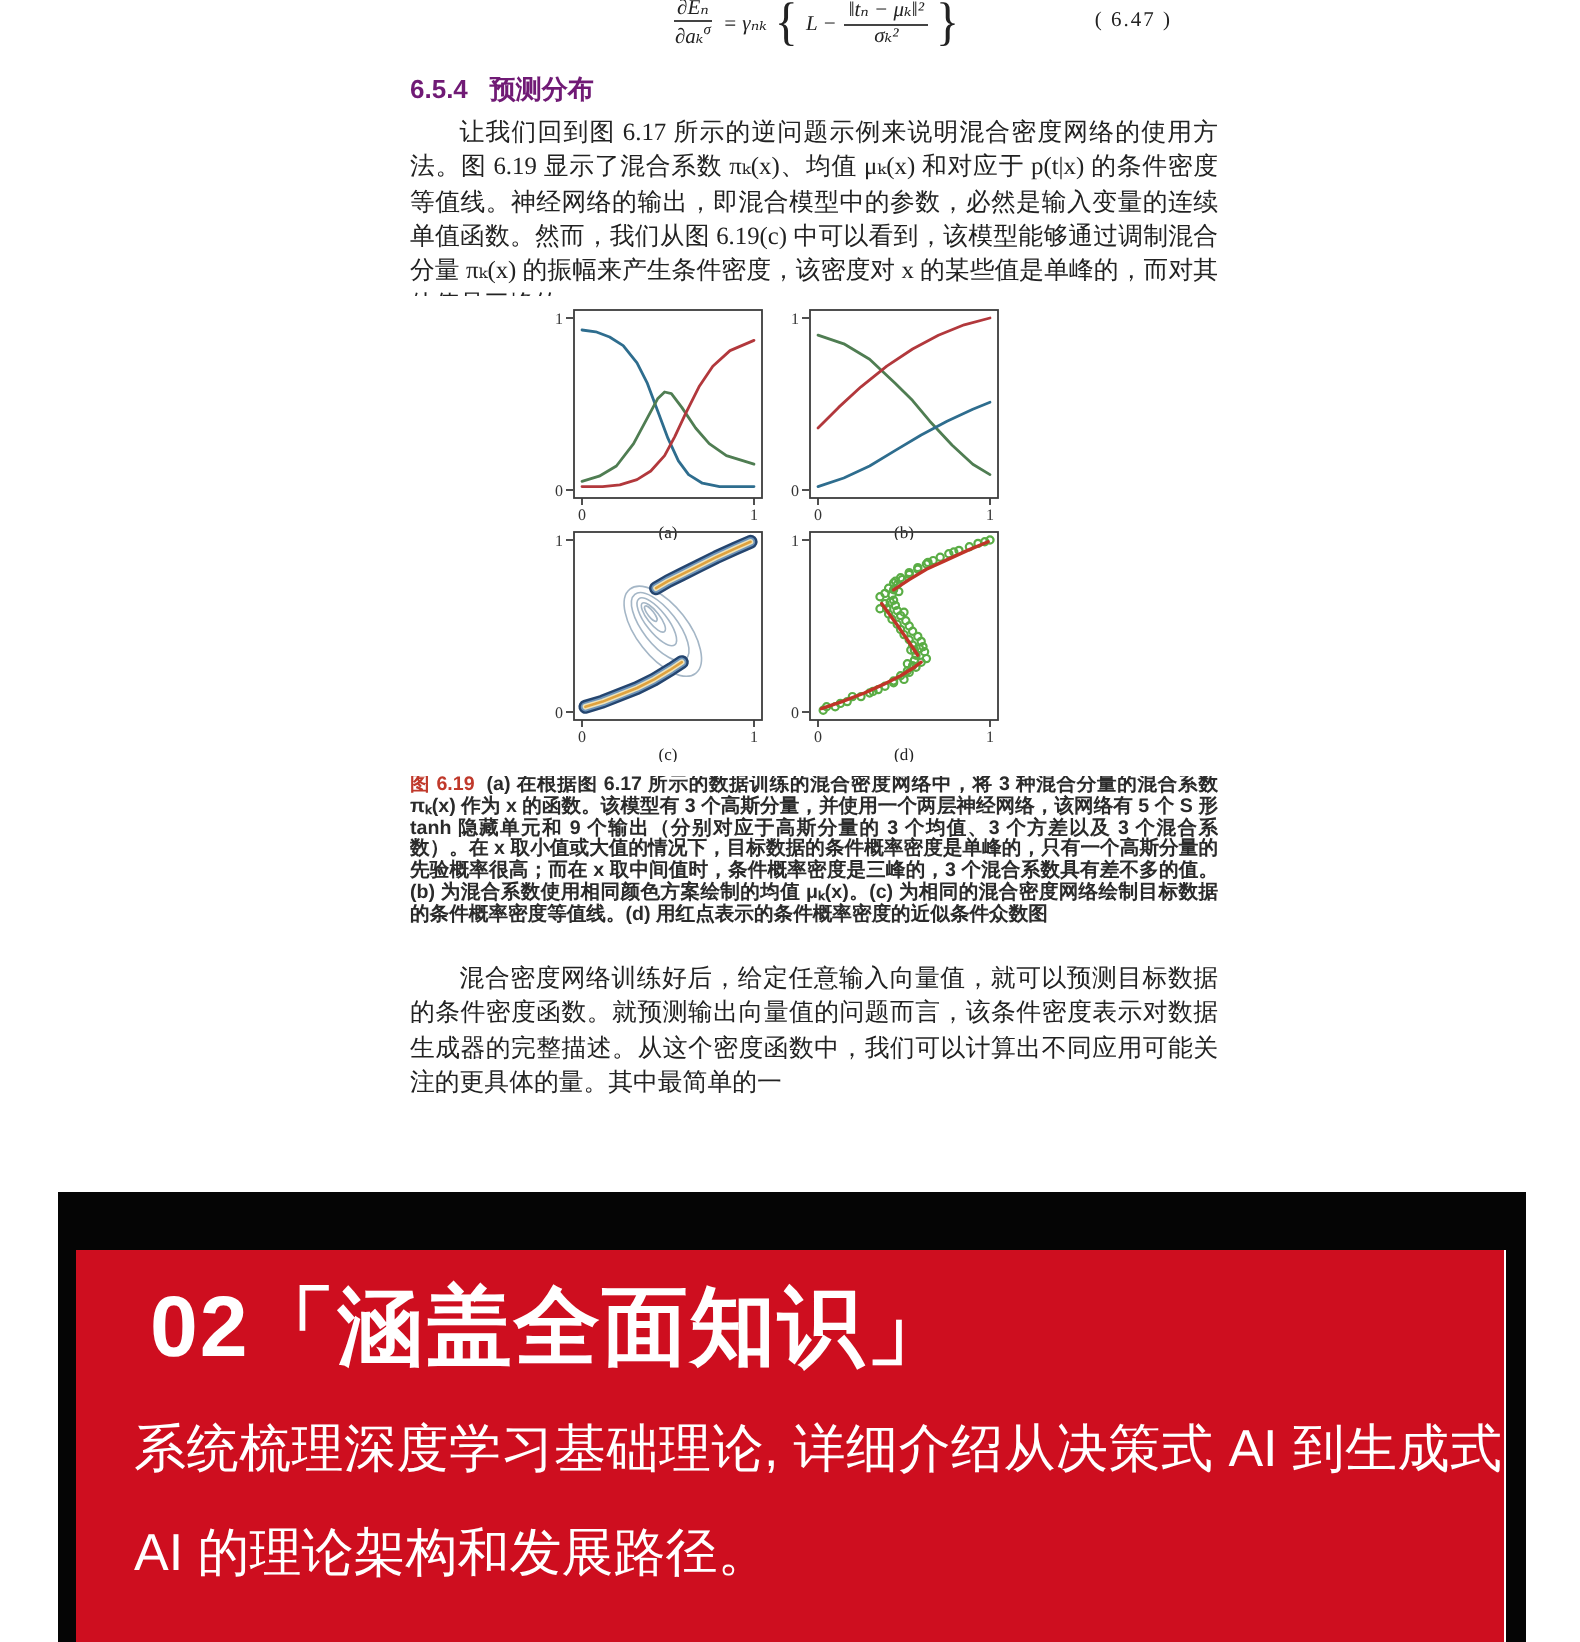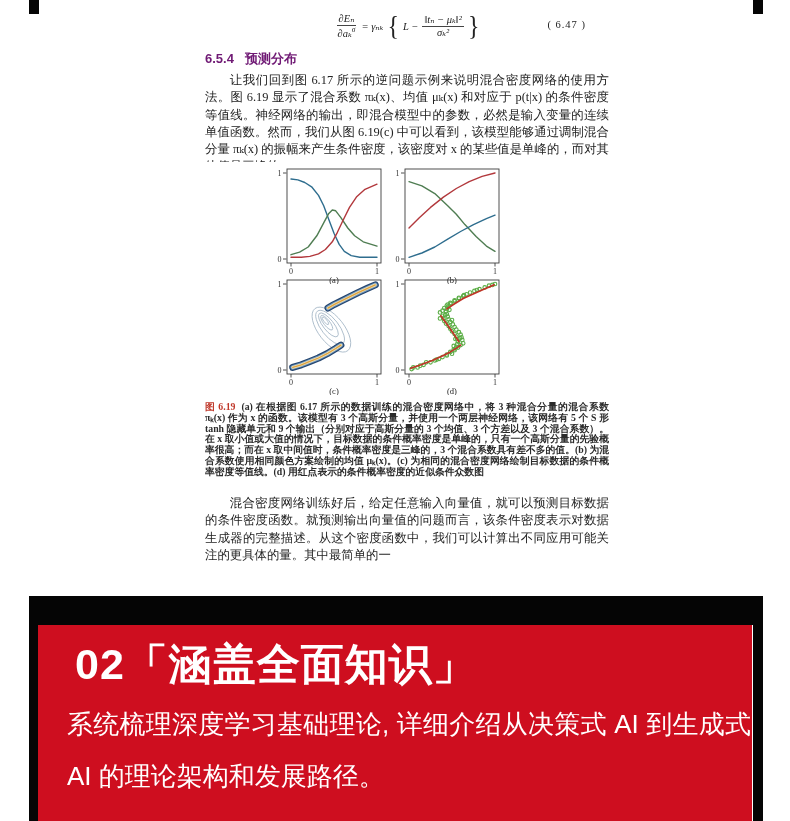--- a/index.html
+++ b/index.html
@@ -12,7 +12,7 @@
   .sep-band{position:absolute;left:29px;top:596px;width:734px;height:29px;background:#050505;}
 
   
-  .book-page{position:absolute;left:0;top:14px;width:790px;height:596px;background:#ffffff;color:#1f1f1f;}
+  .book-page{position:absolute;left:0;top:0;width:790px;height:596px;background:#ffffff;color:#1f1f1f;}
 
   .equation{position:absolute;left:205px;top:-8px;width:405px;height:40px;
             display:flex;align-items:center;justify-content:center;gap:4px;

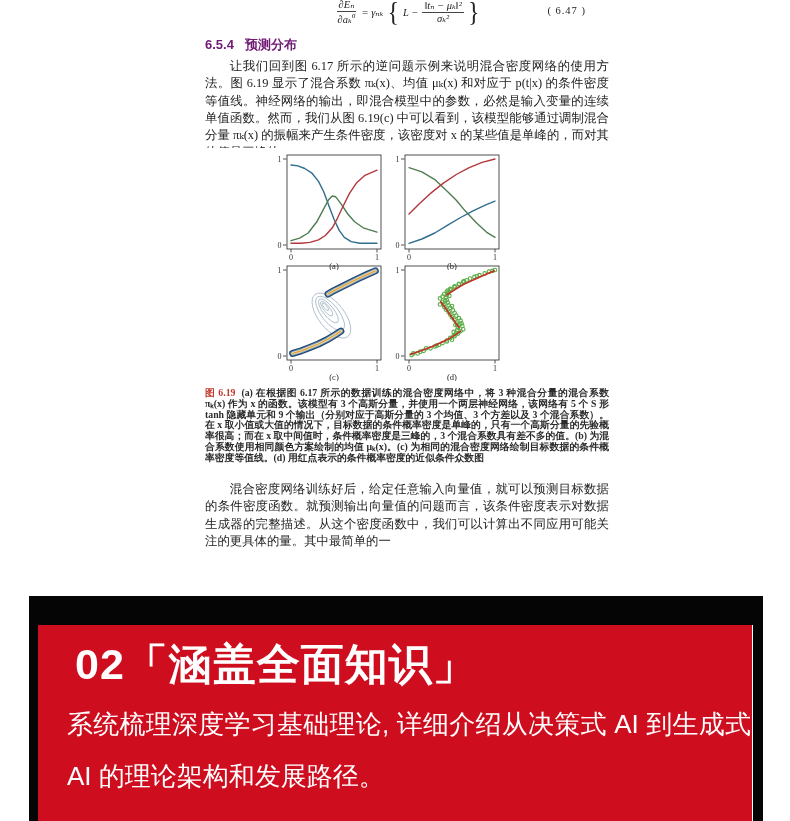--- a/index.html
+++ b/index.html
@@ -41,7 +41,7 @@
   .plot svg text{font-family:"Liberation Serif","DejaVu Serif",serif;}
 
   .caption{position:absolute;left:205px;top:388px;width:404px;height:92px;margin:0;overflow:hidden;
-           font-family:Liberation Serif, serif;
+           font-family:Liberation Sans, sans-serif;
            font-size:9.8px;line-height:10.8px;font-weight:700;color:#2b2b2b;text-align:justify;}
   .caption .fig-label{color:#c0392b;margin-right:6px;}
 

